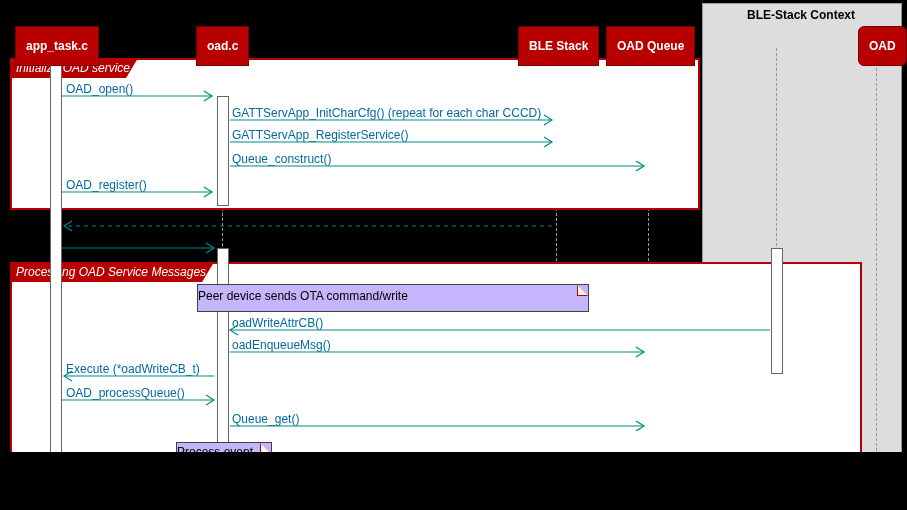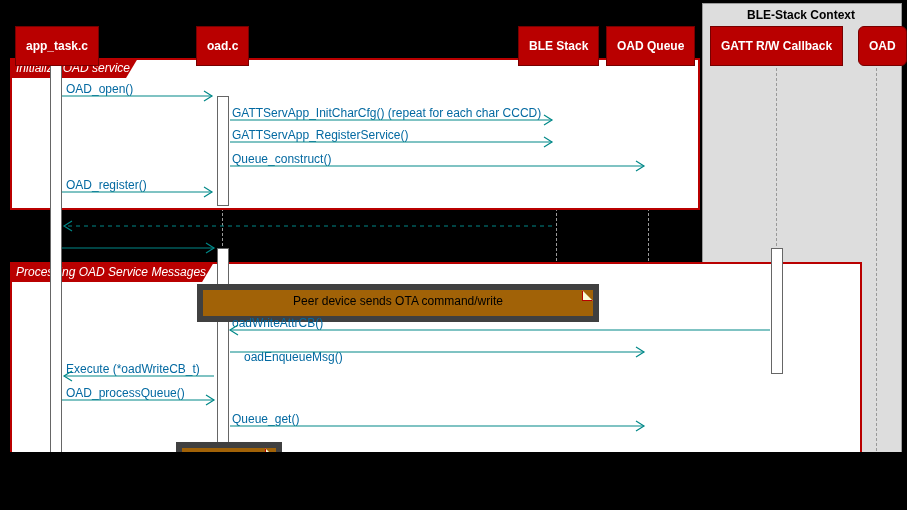--- a/index.html
+++ b/index.html
@@ -136,7 +136,6 @@
   <div class="red-box" style="left:196px; top:26px;">oad.c</div>
   <div class="red-box" style="left:606px; top:26px;">OAD Queue</div>
   <div class="red-box" style="left:518px; top:26px;">BLE Stack</div>
-  <div class="red-box" style="left:710px; top:26px;">GATT R/W Callback</div>
   <div class="red-box" style="left:858px; top:26px;border-radius:6px;">OAD</div>
 
   <div class="msg-label" style="left:66px; top:82px;">OAD_open()</div>

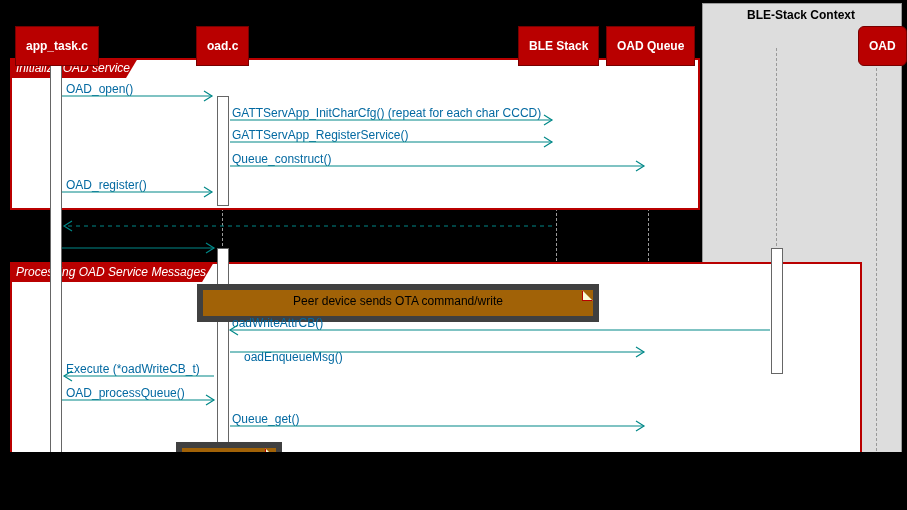--- a/index.html
+++ b/index.html
@@ -59,9 +59,8 @@
   }
   .note-box {
     position: absolute;
-    background: #a16207;
-    border: 6px solid #404040;
-    text-align: center;
+    background: #c4b5fd;
+    border: 1px solid #404040;
     padding-top: 4px;
   }
   .note-fold {

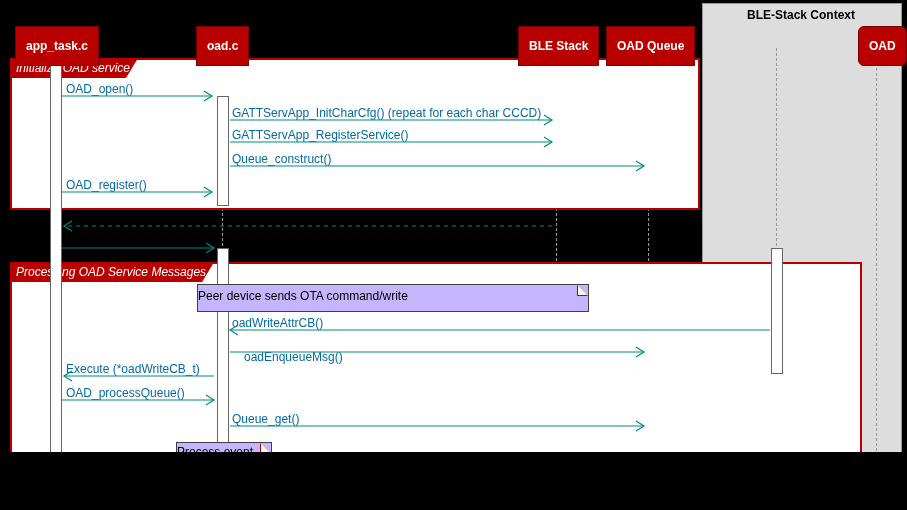--- a/index.html
+++ b/index.html
@@ -144,7 +144,7 @@
   <div class="msg-label" style="left:66px; top:178px;">OAD_register()</div>
 
   <div class="msg-label" style="left:232px; top:316px;">oadWriteAttrCB()</div>
-  <div class="msg-label" style="left:244px; top:338px;margin-top:12px;">oadEnqueueMsg()</div>
+  <div class="msg-label" style="left:232px; top:338px;">oadEnqueueMsg()</div>
   <div class="msg-label" style="left:66px; top:362px;">Execute (*oadWriteCB_t)</div>
   <div class="msg-label" style="left:66px; top:386px;">OAD_processQueue()</div>
   <div class="msg-label" style="left:232px; top:412px;">Queue_get()</div>

